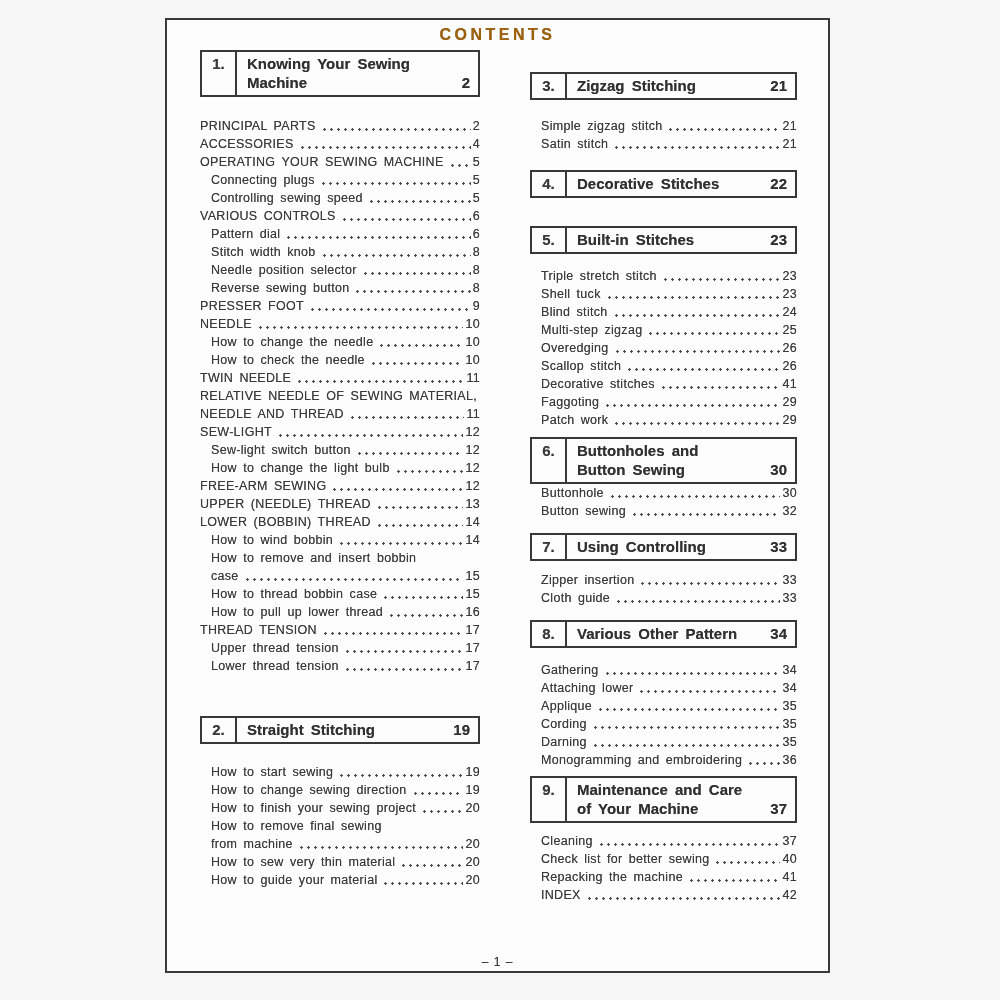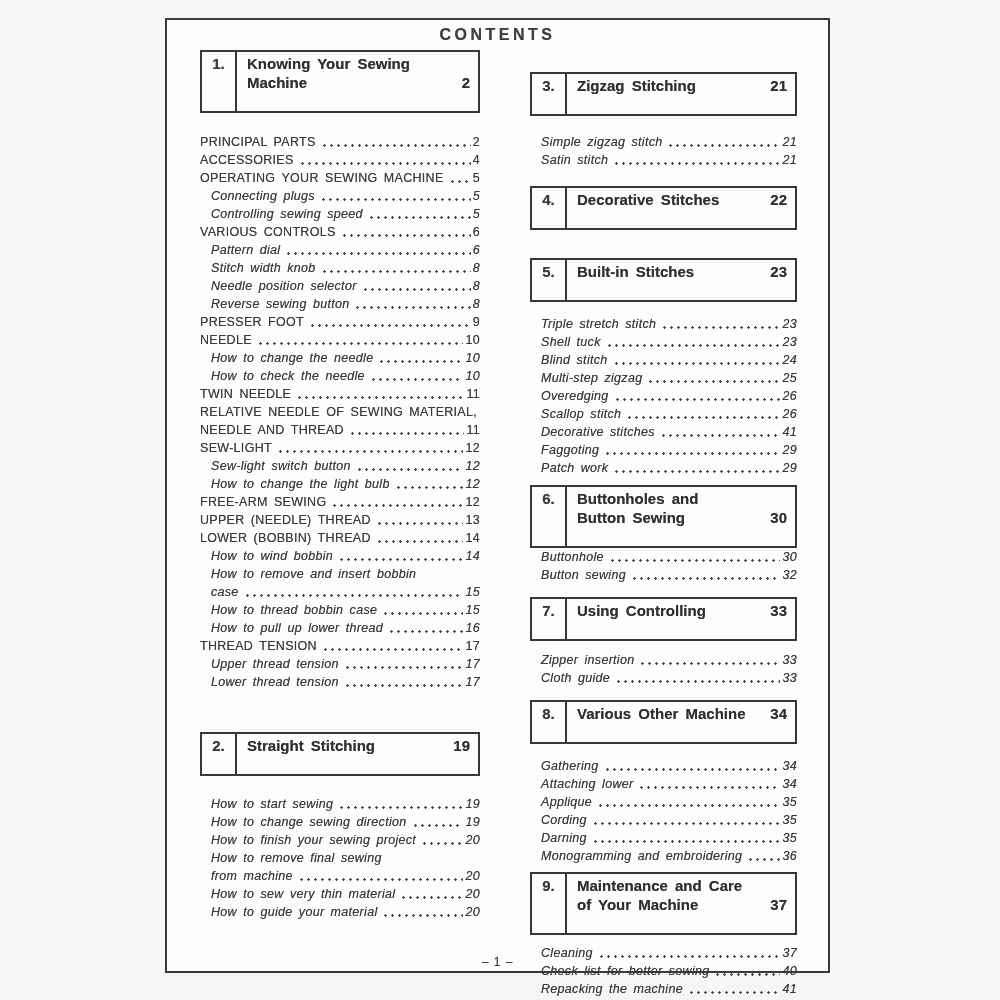--- a/index.html
+++ b/index.html
@@ -25,7 +25,7 @@
     font-size:16px;
     font-weight:bold;
     letter-spacing:3.5px;
-    color:#404040;
+    color:#a16207;
   }
   .columns {
     display:flex;

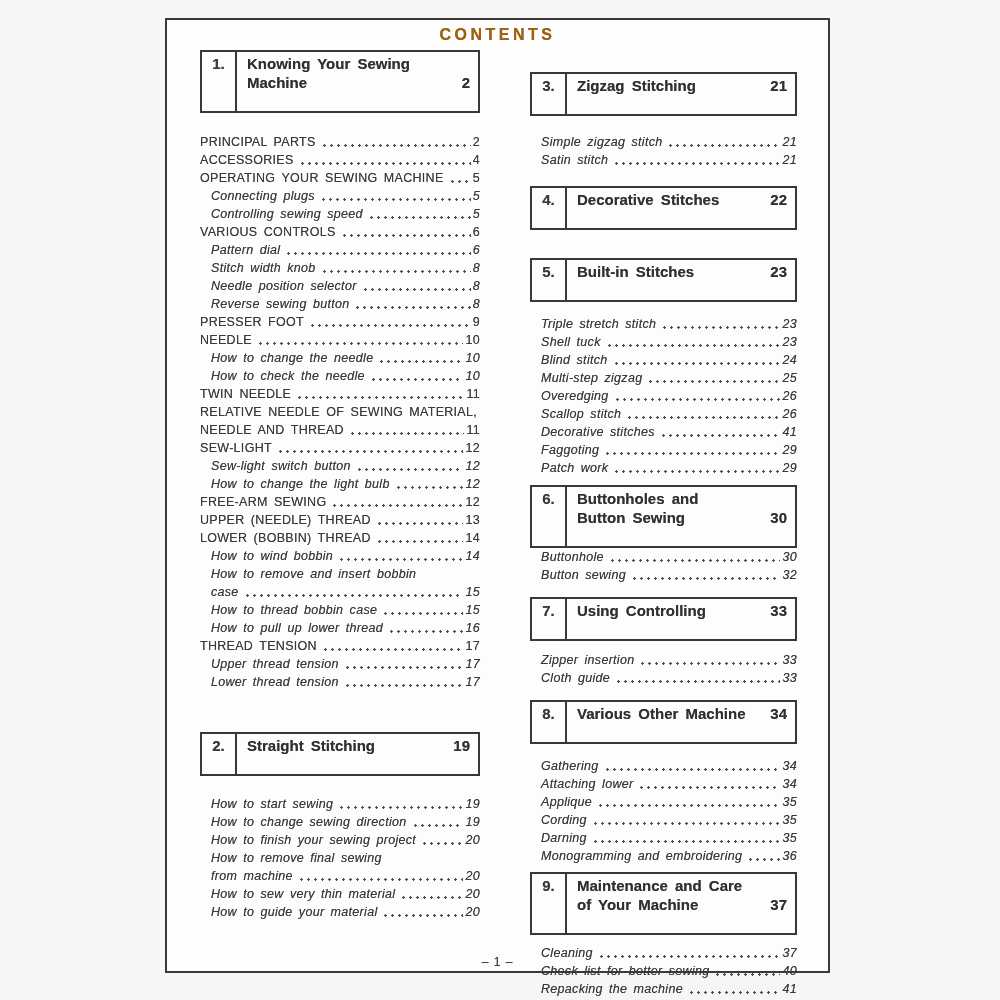--- a/index.html
+++ b/index.html
@@ -54,7 +54,7 @@
   .sec-body {
     flex:1;
     display:flex;
-    padding:2px 8px 19px 10px;
+    padding:2px 8px 3px 10px;
   }
   .sec-title {
     flex:1;

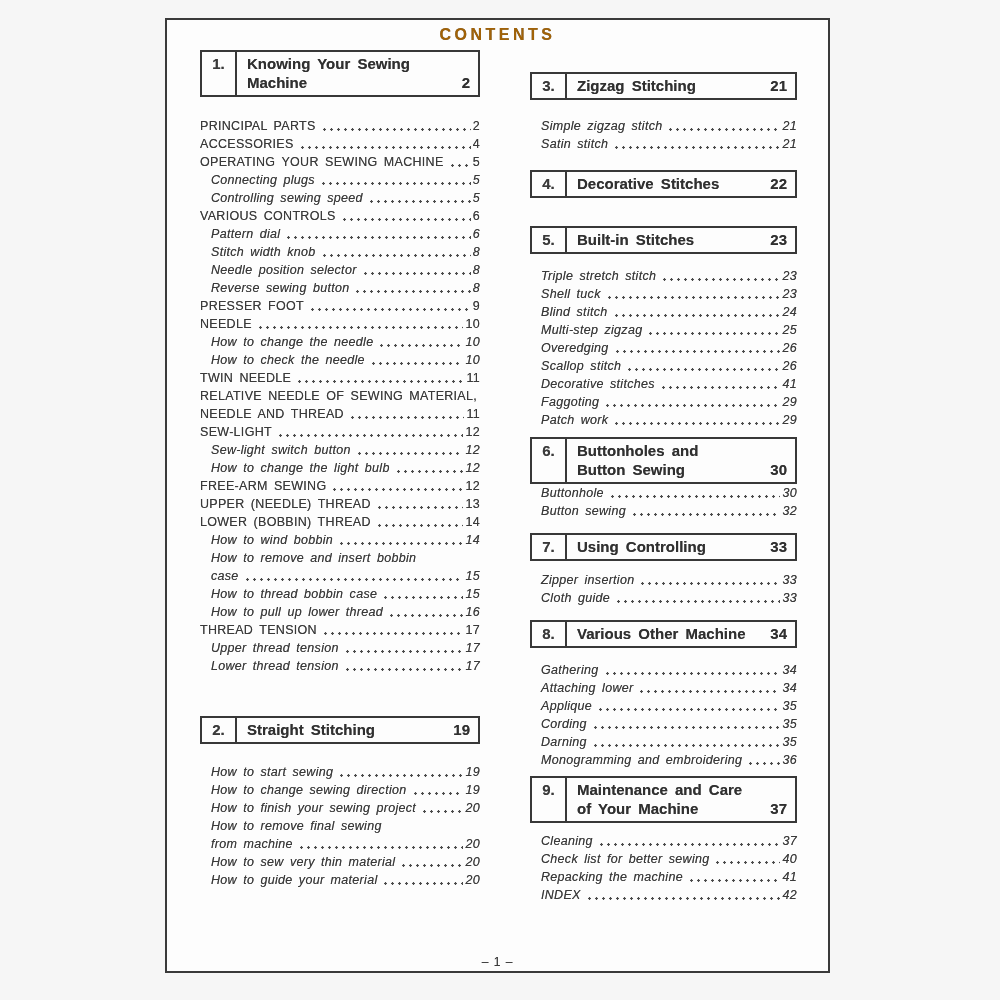--- a/index.html
+++ b/index.html
@@ -99,7 +99,7 @@
   }
   .entry .pg { white-space:nowrap; }
   .indent-0 { padding-left:0; }
-  .indent-1 { padding-left:11px;font-style:italic; }
+  .indent-1 { padding-left:11px; }
 
   
   .col-left  > .block:nth-child(1){ margin-top:6px; }

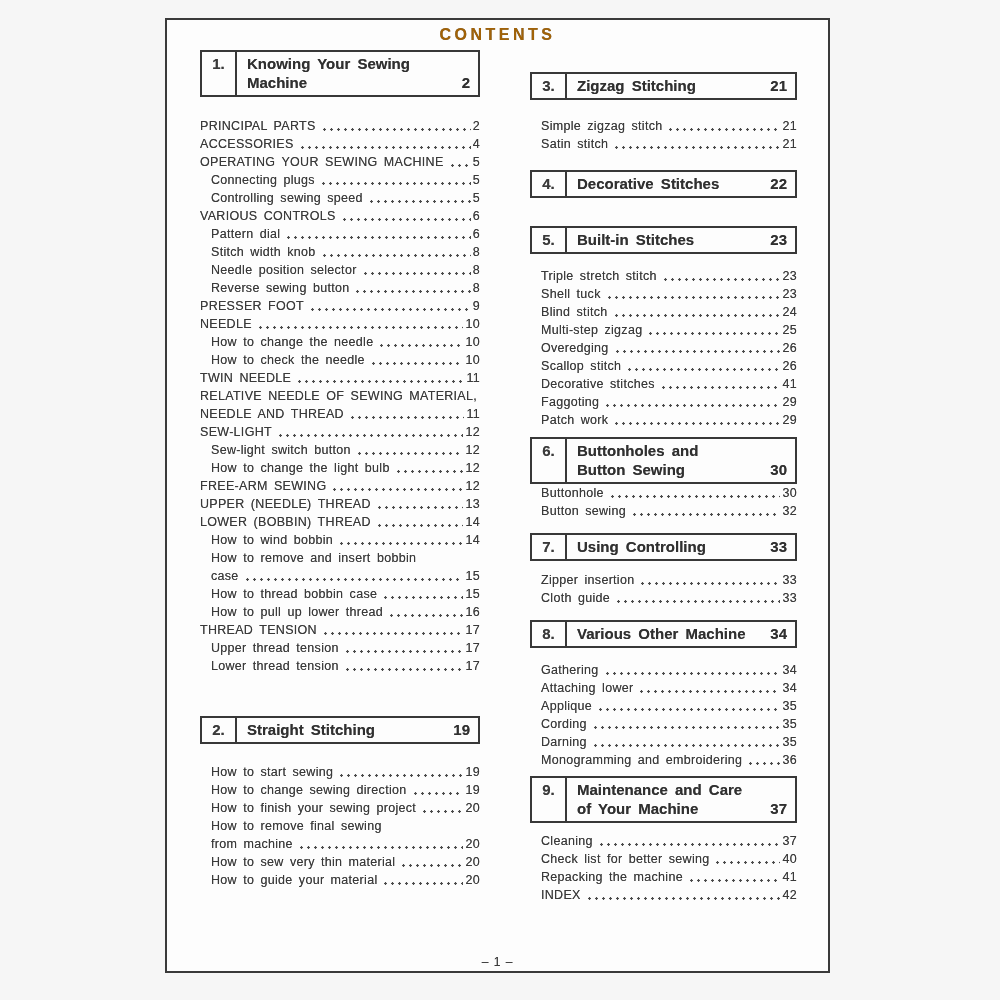--- a/index.html
+++ b/index.html
@@ -481,7 +481,7 @@
           <div class="sec-num">8.</div>
           <div class="sec-body">
             <div class="sec-title">
-              <div class="sec-title-line">Various Other Machine</div>
+              <div class="sec-title-line">Various Other Pattern</div>
             </div>
             <div class="sec-page">34</div>
           </div>

